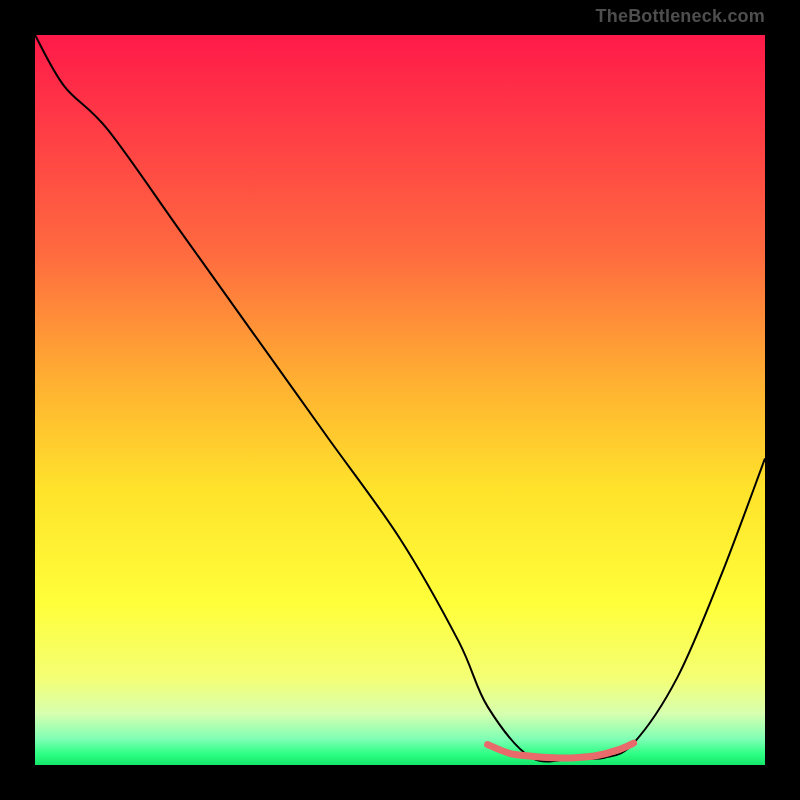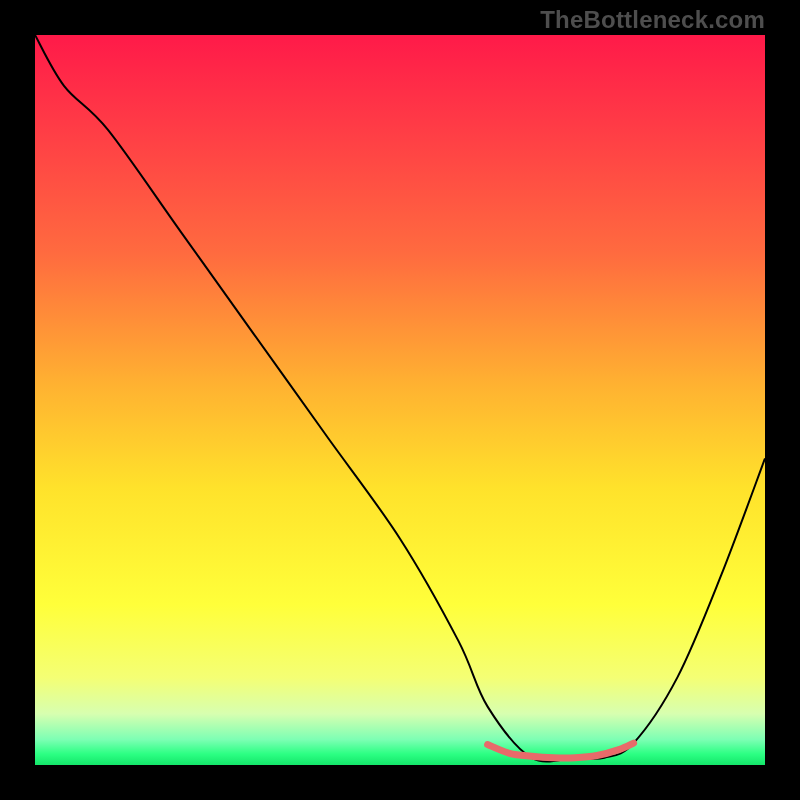--- a/index.html
+++ b/index.html
@@ -45,7 +45,7 @@
     top: 6px;
     right: 35px;
     font-family: Arial, Helvetica, sans-serif;
-    font-size: 24px;
+    font-size: 18px;
     font-weight: 600;
     color: #4e4e4e;
     letter-spacing: 0.2px;

